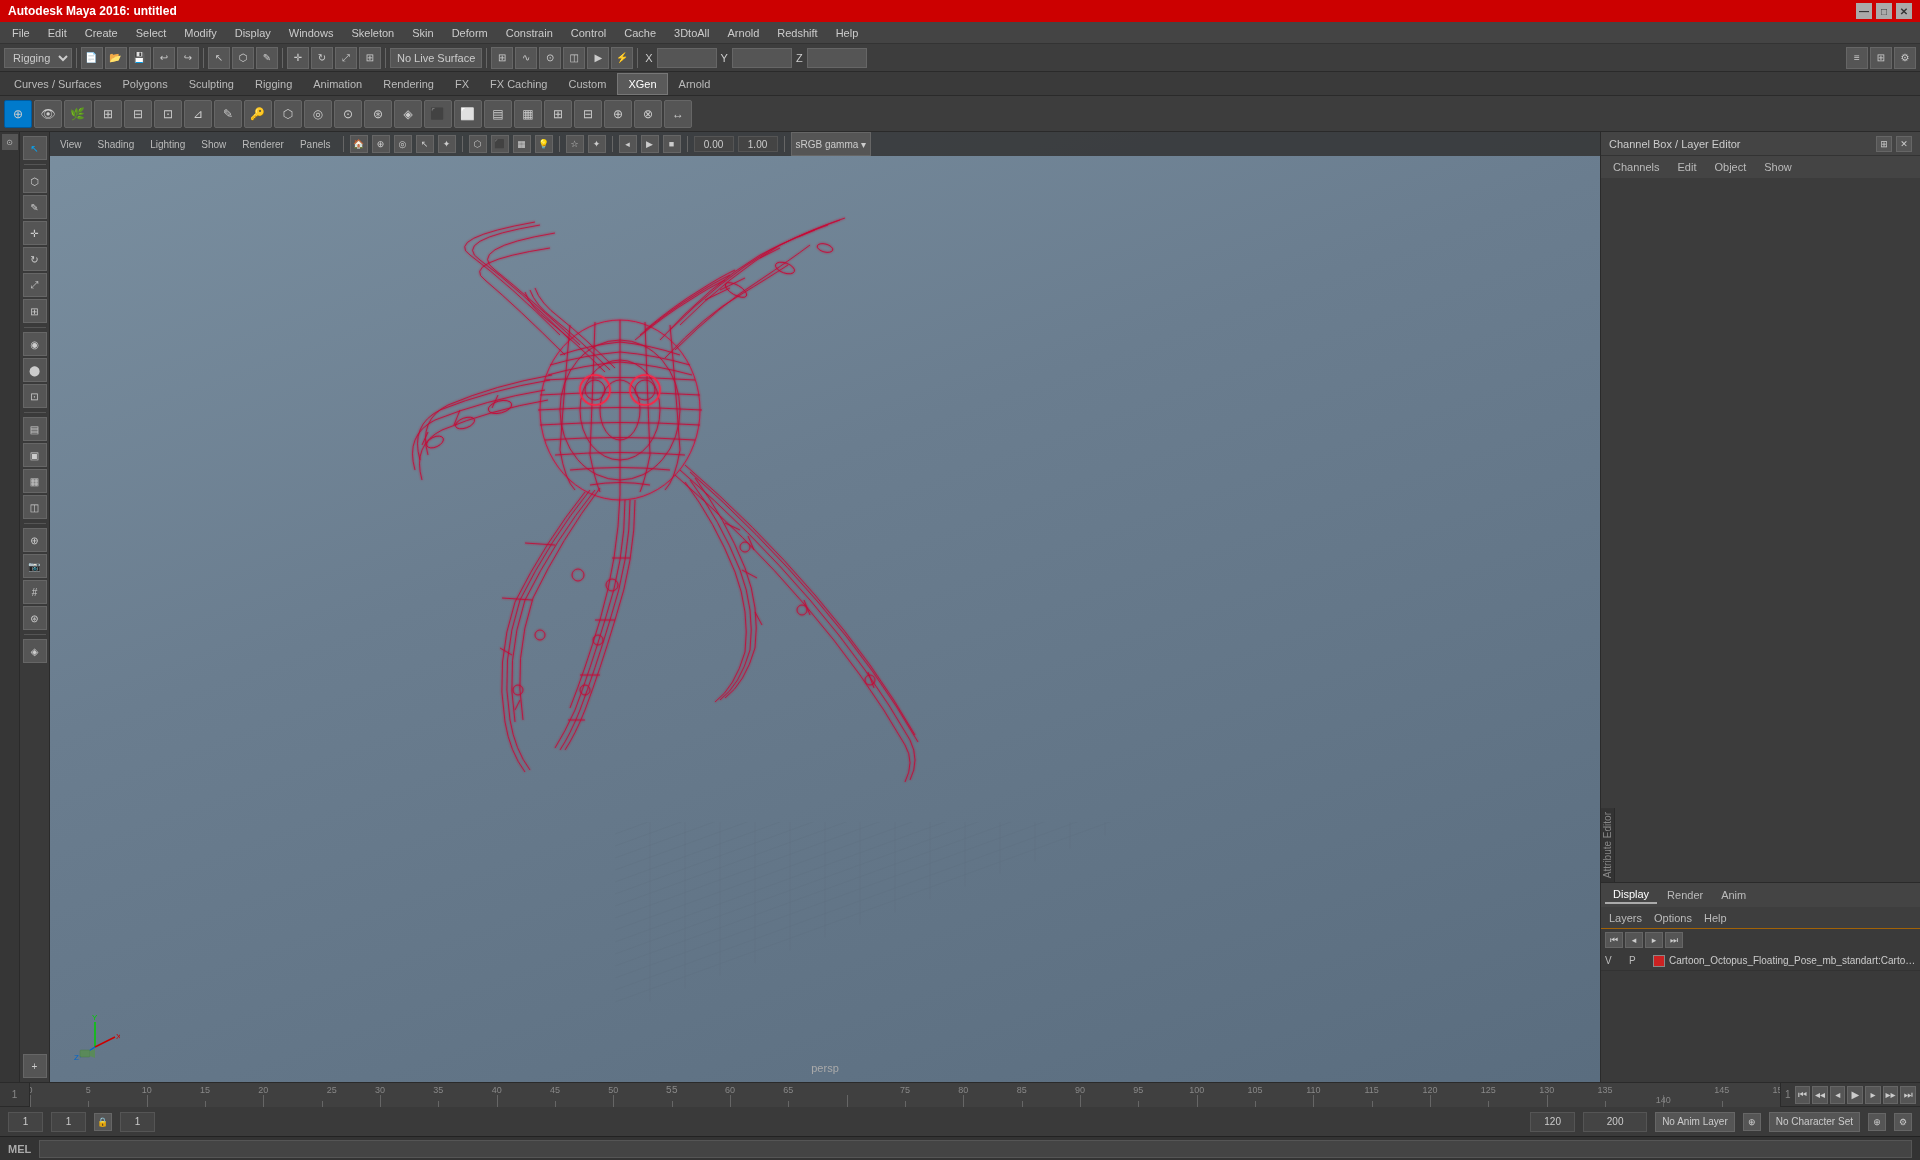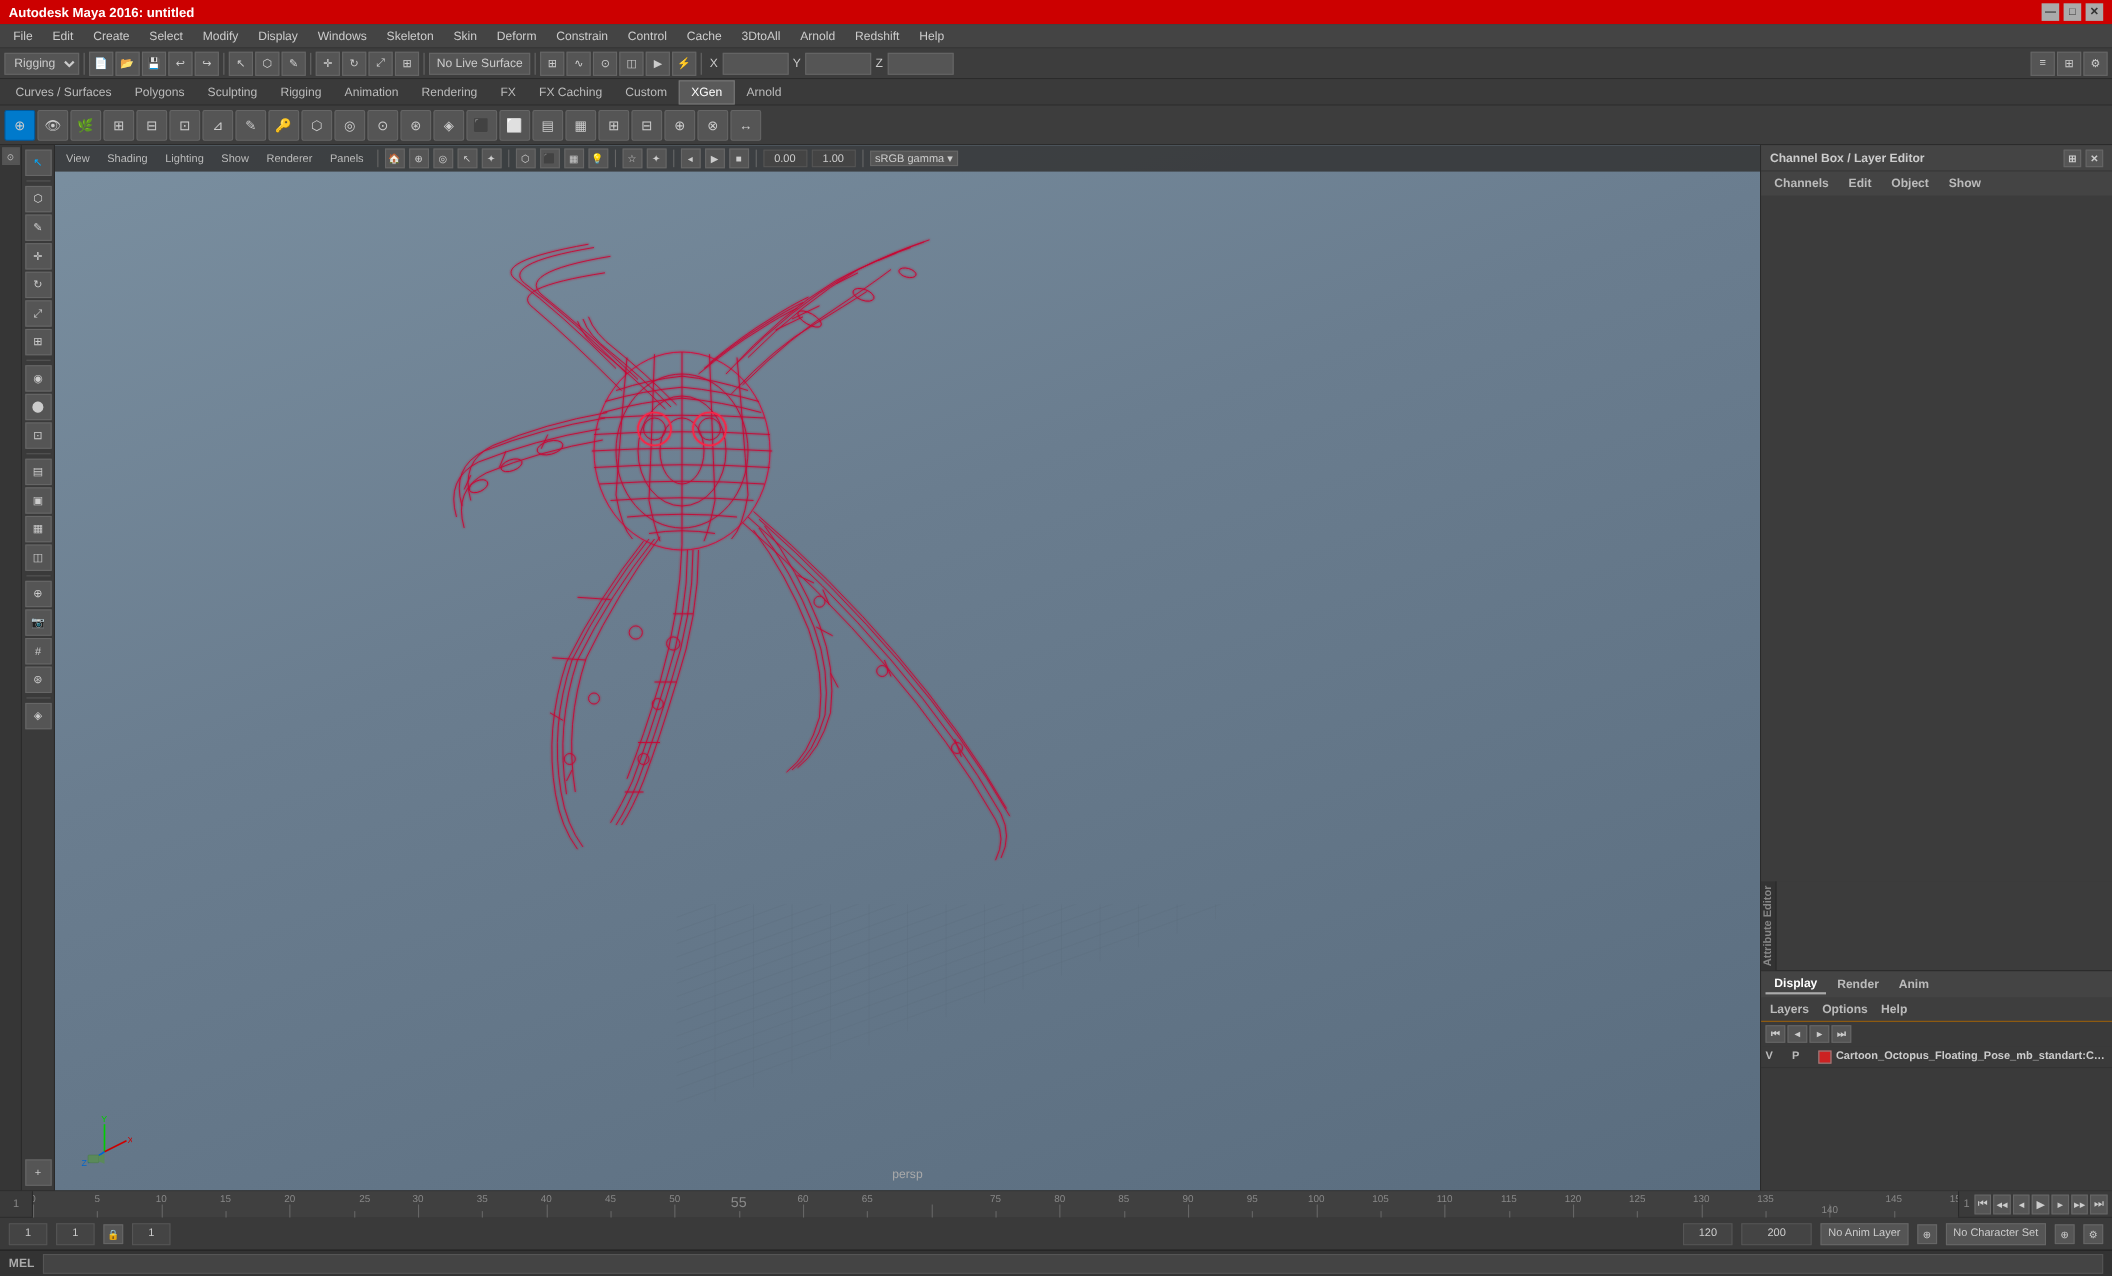--- a/index.html
+++ b/index.html
@@ -269,7 +269,7 @@
     .vp-gamma {
       background: #555;
       border: 1px solid #666;
-      height: 14px;
+      height: 24px;
       padding: 0 4px;
       font-size: 10px;
       color: #ccc;

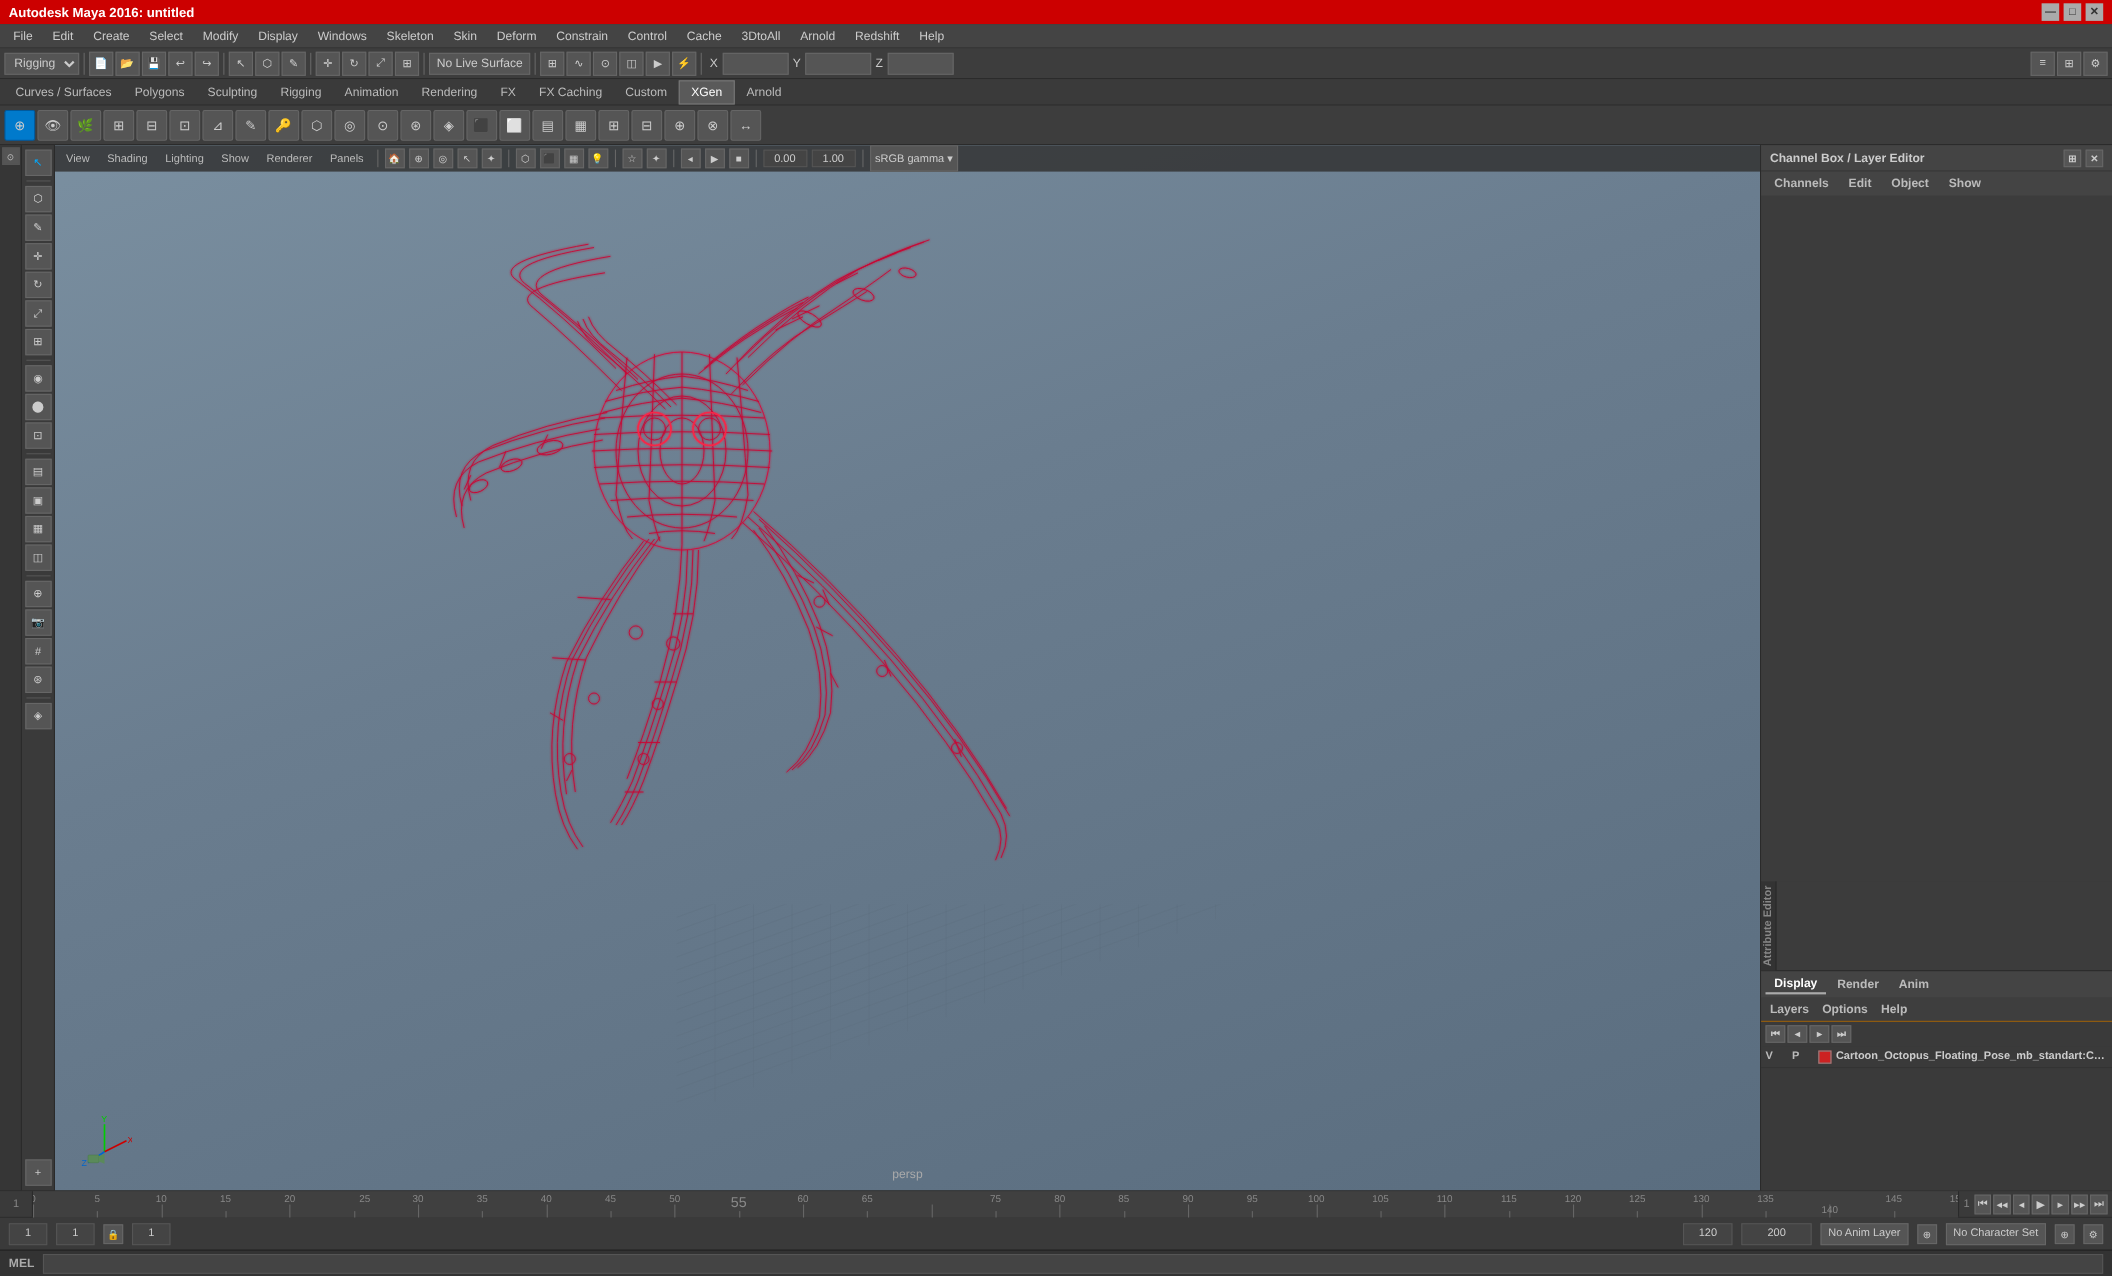--- a/index.html
+++ b/index.html
@@ -326,7 +326,6 @@
       display: flex;
       flex-direction: column;
       border-left: 1px solid #2a2a2a;
-      font-weight: bold;
     }
     #right-panel-header {
       height: 24px;

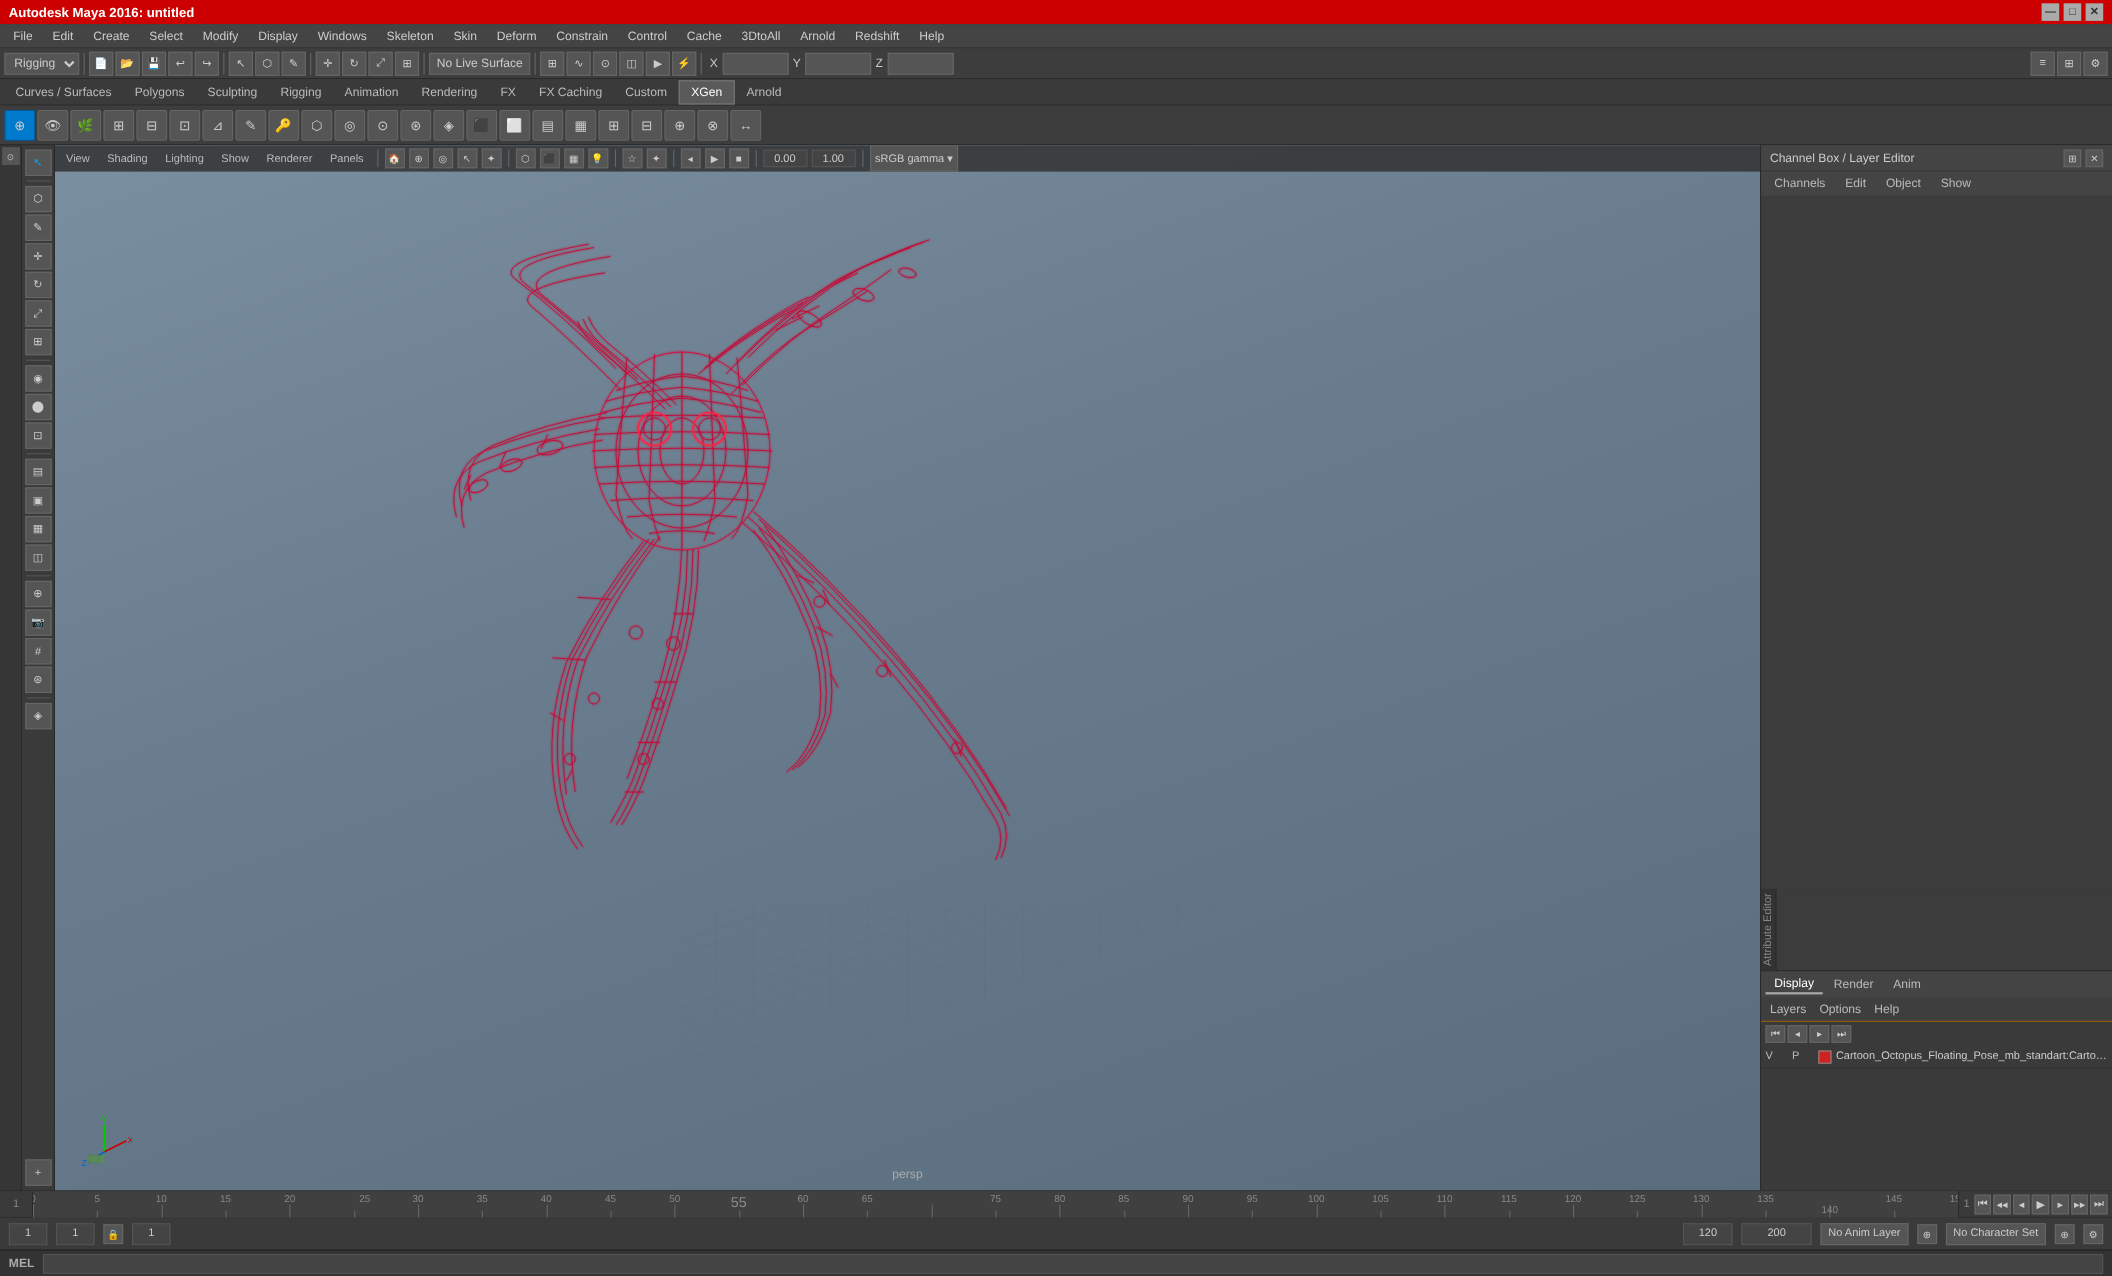--- a/index.html
+++ b/index.html
@@ -1007,7 +1007,7 @@
       <div style="position: absolute; bottom: 0px; left: 33.3333%; width: 1px; height: 12px; background: rgb(102, 102, 102);"></div>
       <div style="position: absolute; top: 2px; left: 33.3333%; font-size: 9px; color: rgb(136, 136, 136); transform: translateX(-50%);">50</div>
       <div style="position: absolute; bottom: 0px; left: 36.6667%; width: 1px; height: 6px; background: rgb(102, 102, 102);"></div>
-      <div style="position: absolute; top: 2px; left: 36.6667%; font-size: 13px; color: rgb(136, 136, 136); transform: translateX(-50%);">55</div>
+      <div style="position: absolute; top: 2px; left: 36.6667%; font-size: 10px; color: rgb(136, 136, 136); transform: translateX(-50%); font-family: Liberation Mono, monospace;">55</div>
       <div style="position: absolute; bottom: 0px; left: 40%; width: 1px; height: 12px; background: rgb(102, 102, 102);"></div>
       <div style="position: absolute; top: 2px; left: 40%; font-size: 9px; color: rgb(136, 136, 136); transform: translateX(-50%);">60</div>
       <div style="position: absolute; bottom: 0px; left: 43.3333%; width: 1px; height: 6px; background: rgb(102, 102, 102);"></div>

